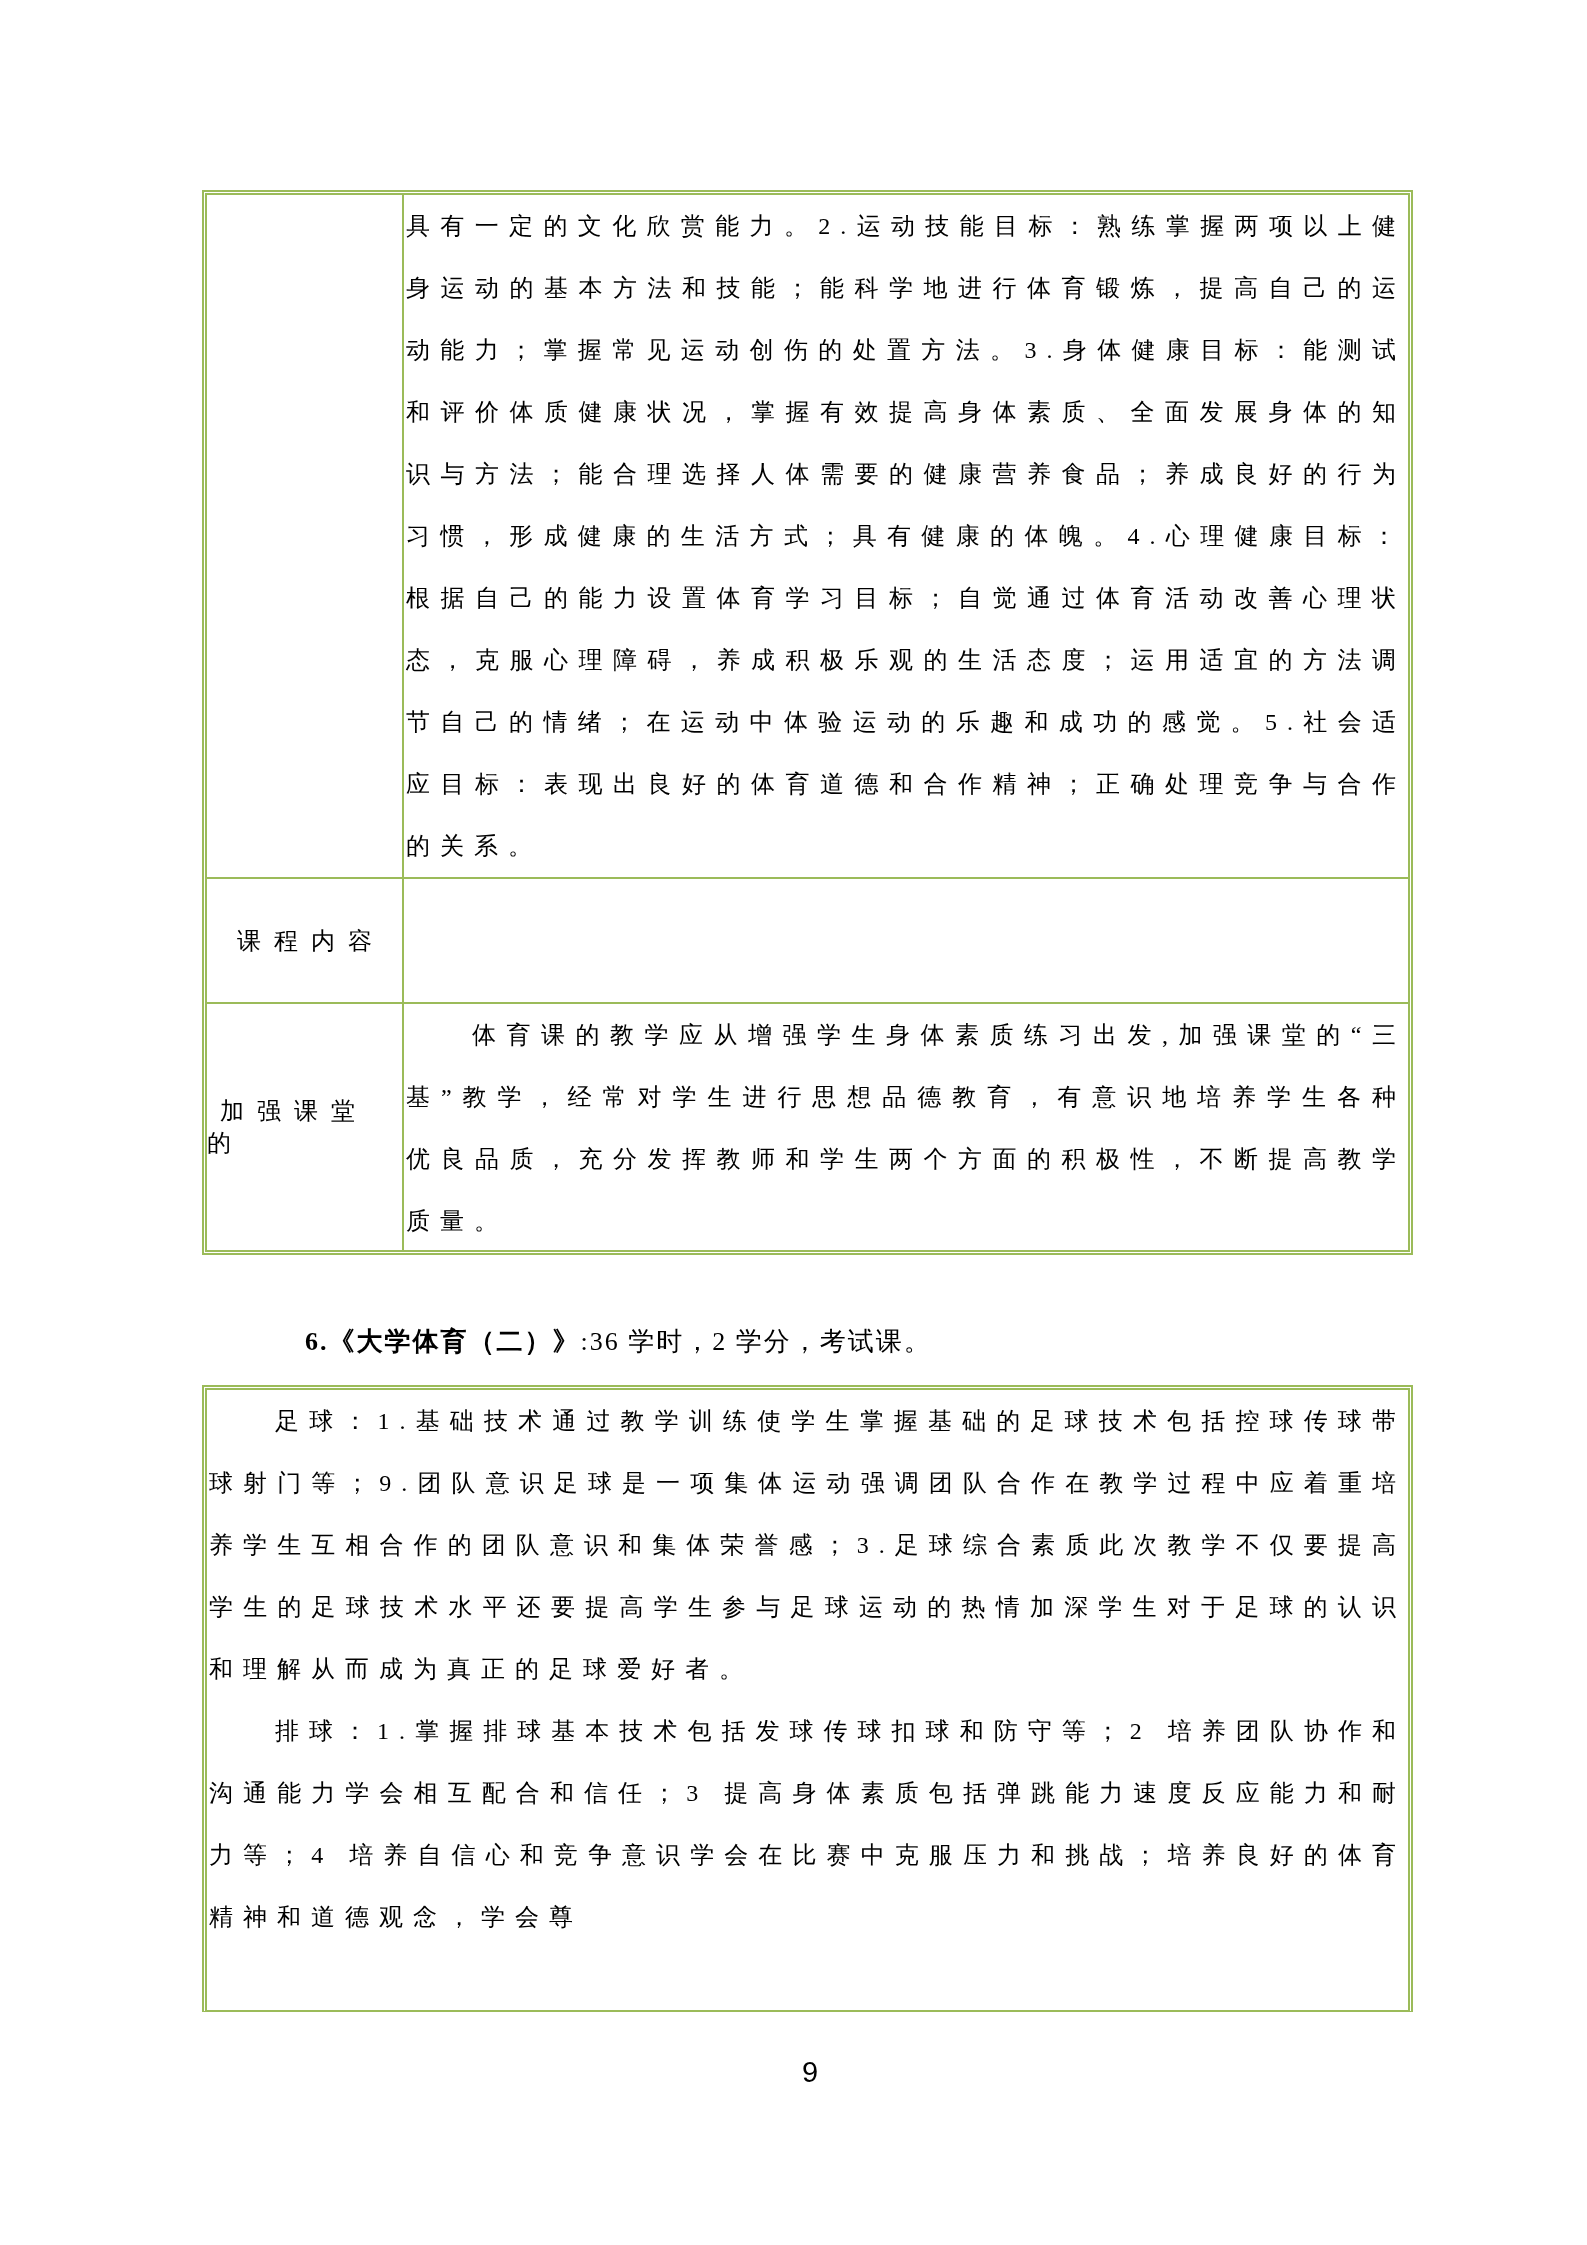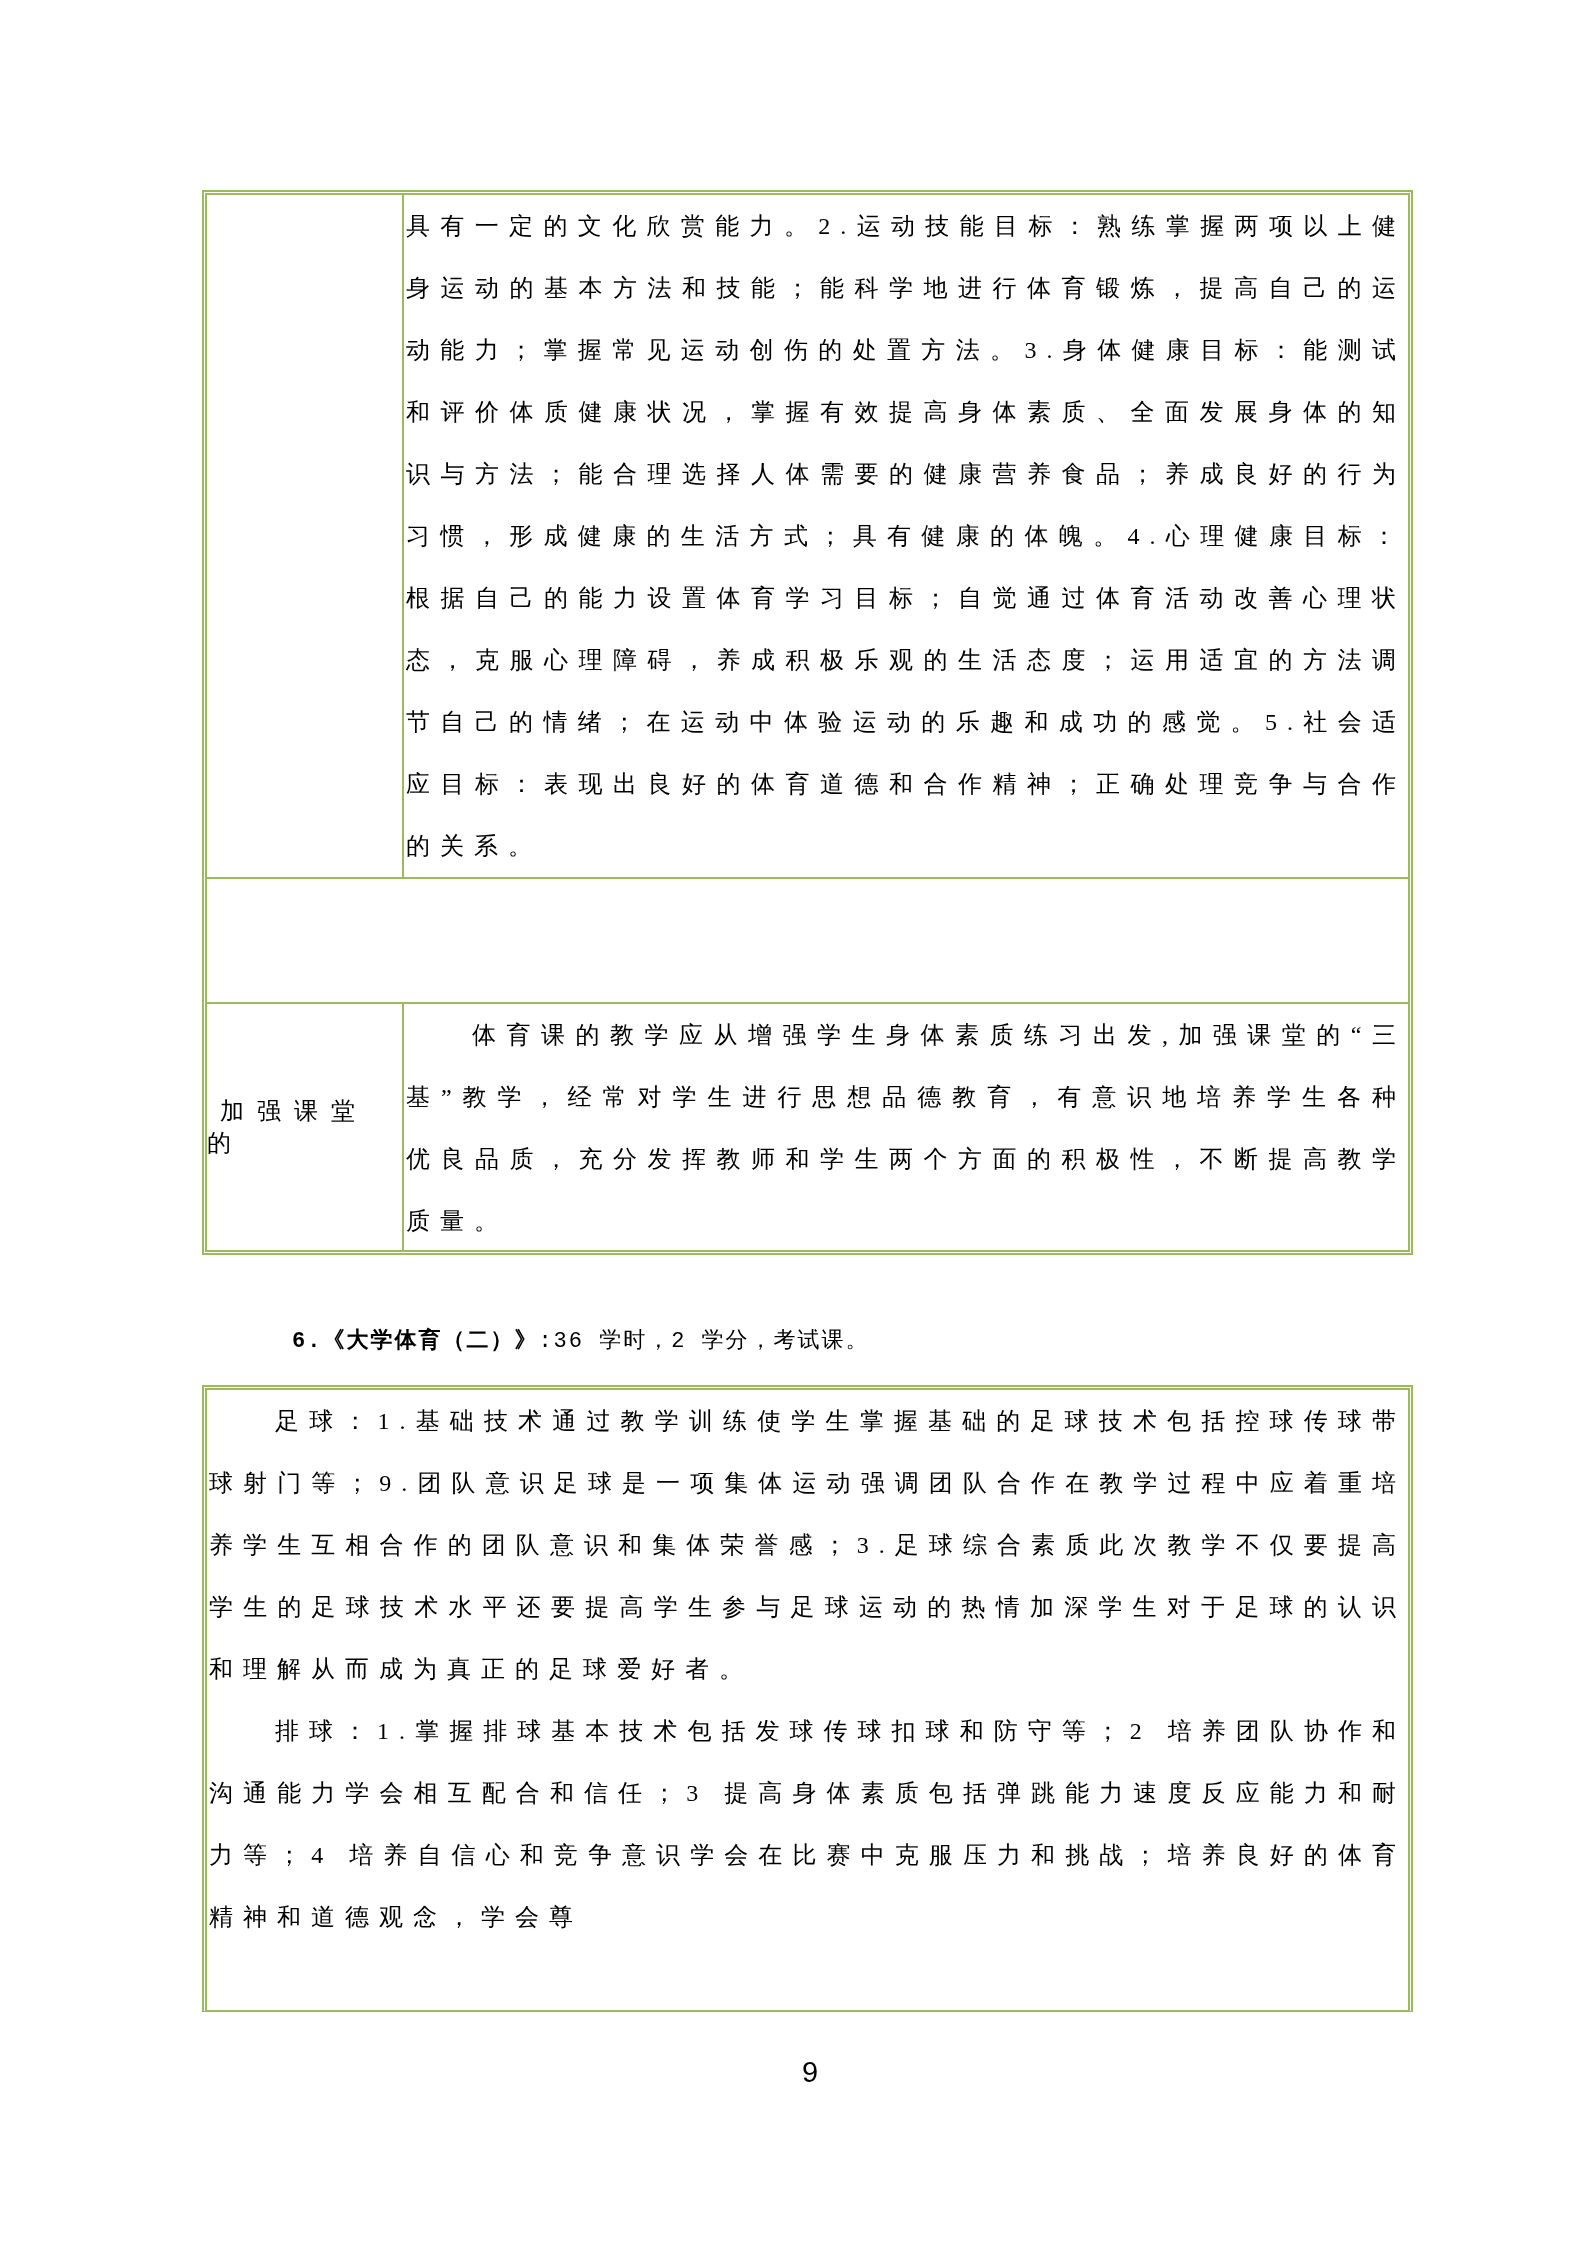--- a/index.html
+++ b/index.html
@@ -87,6 +87,7 @@
       </div>
     </div>
     <div class="row r2">
+      <div class="cell-label">课程内容</div>
     </div>
     <div class="row r3">
       <div class="cell-label">加强课堂的</div>

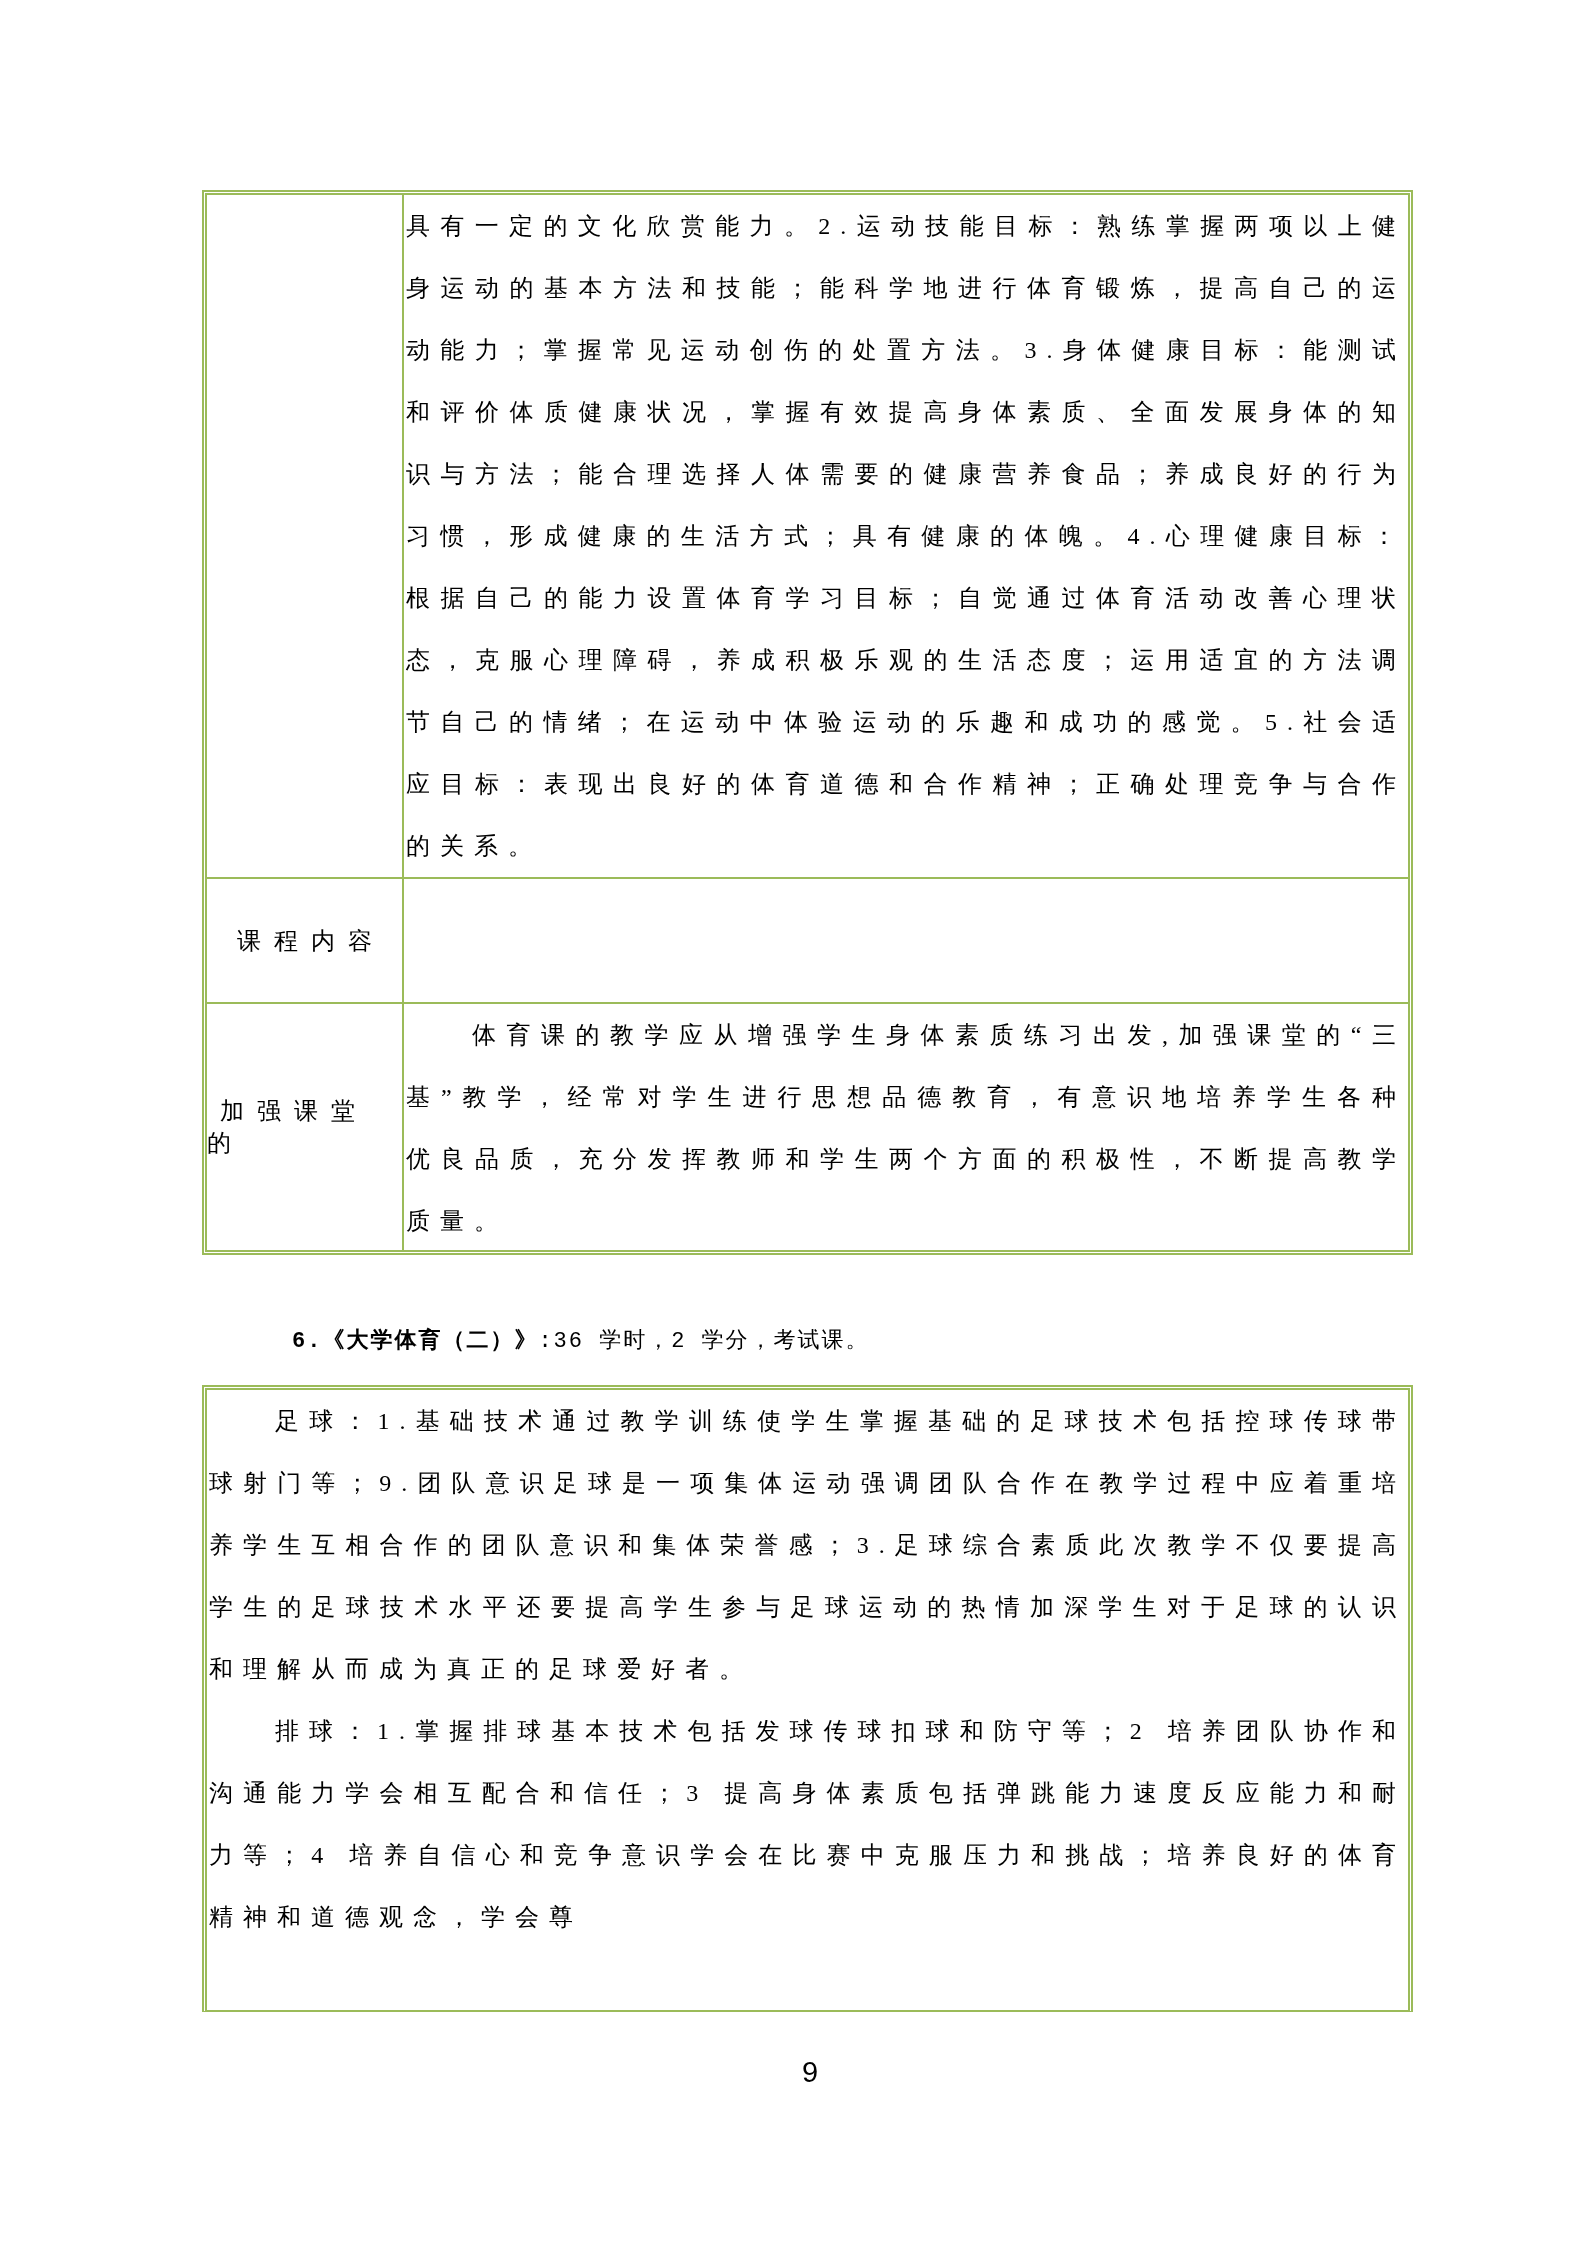--- a/index.html
+++ b/index.html
@@ -55,13 +55,12 @@
   .r4 { height: 620px; }
   .heading {
     position: absolute;
-    left: 292px;
+    left: 305px;
     top: 1320px;
-    font-size: 22px;
+    font-size: 26px;
     letter-spacing: 2px;
     line-height: 44px;
     white-space: nowrap;
-    font-family: Liberation Mono, monospace;
   }
   .heading .b { font-weight: bold; }
   .pageno {

